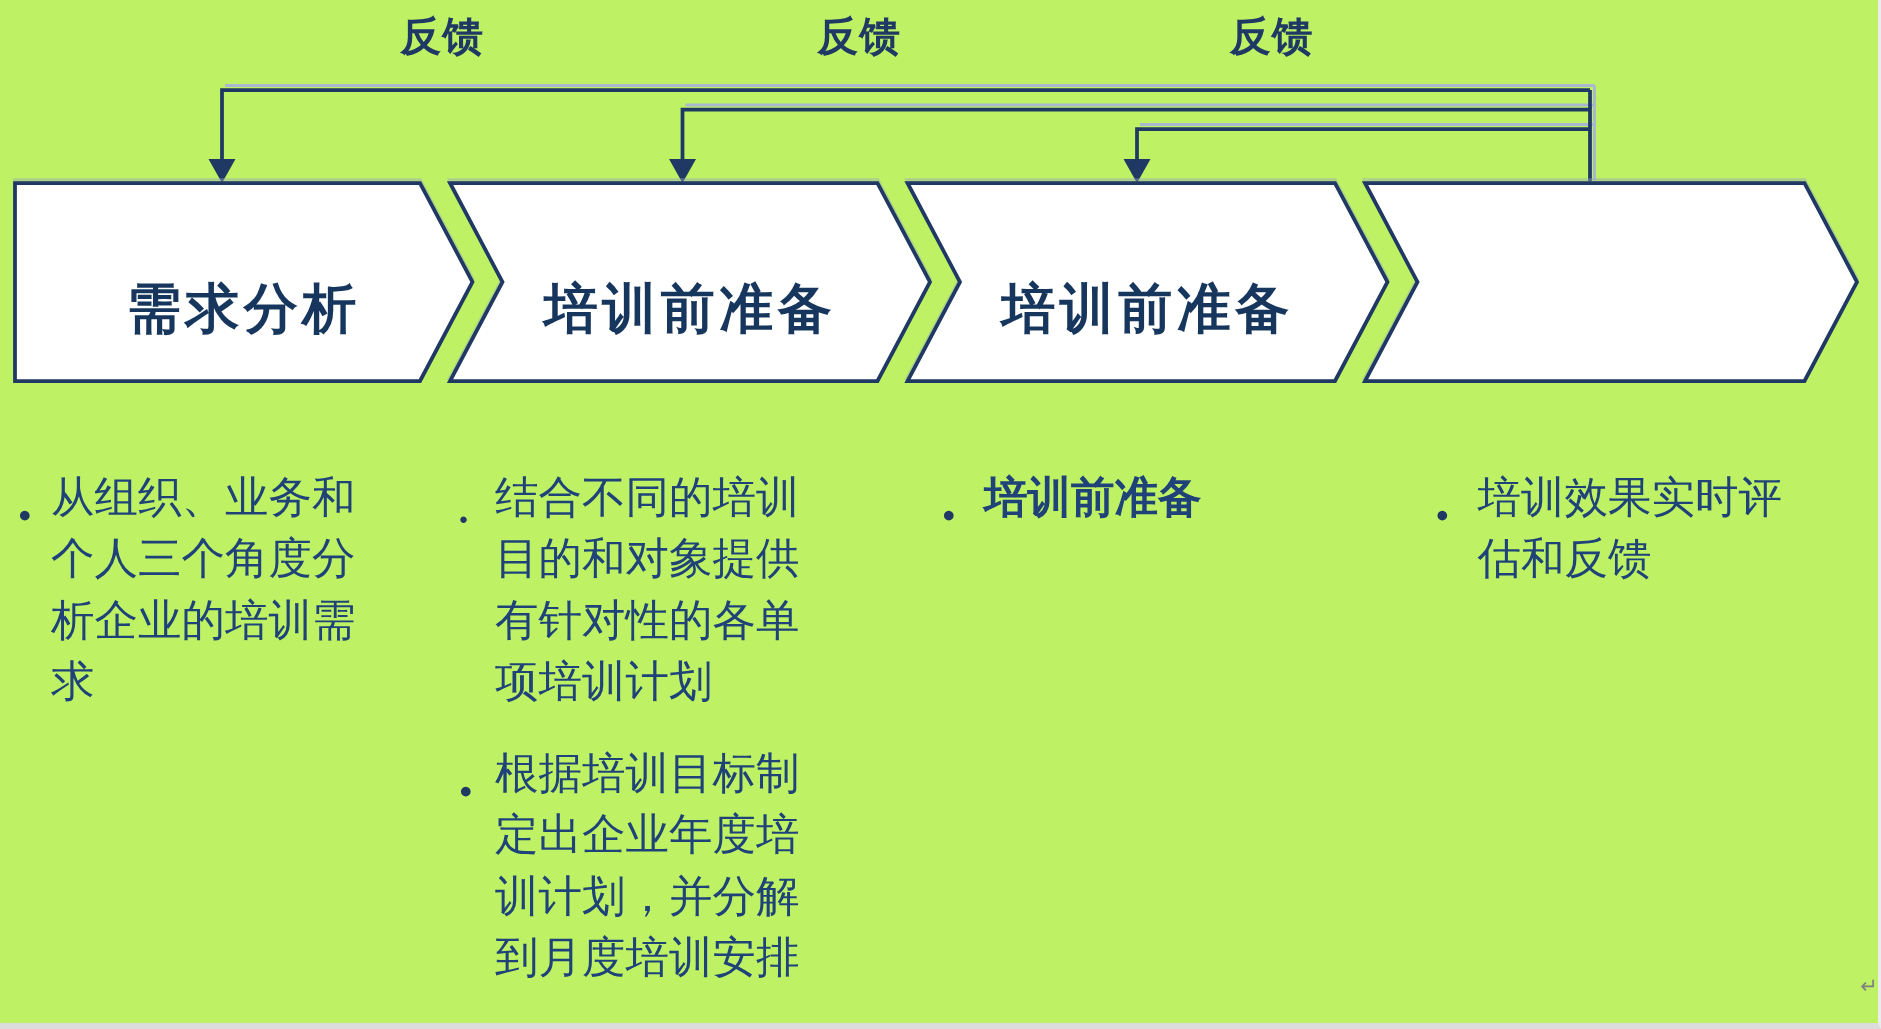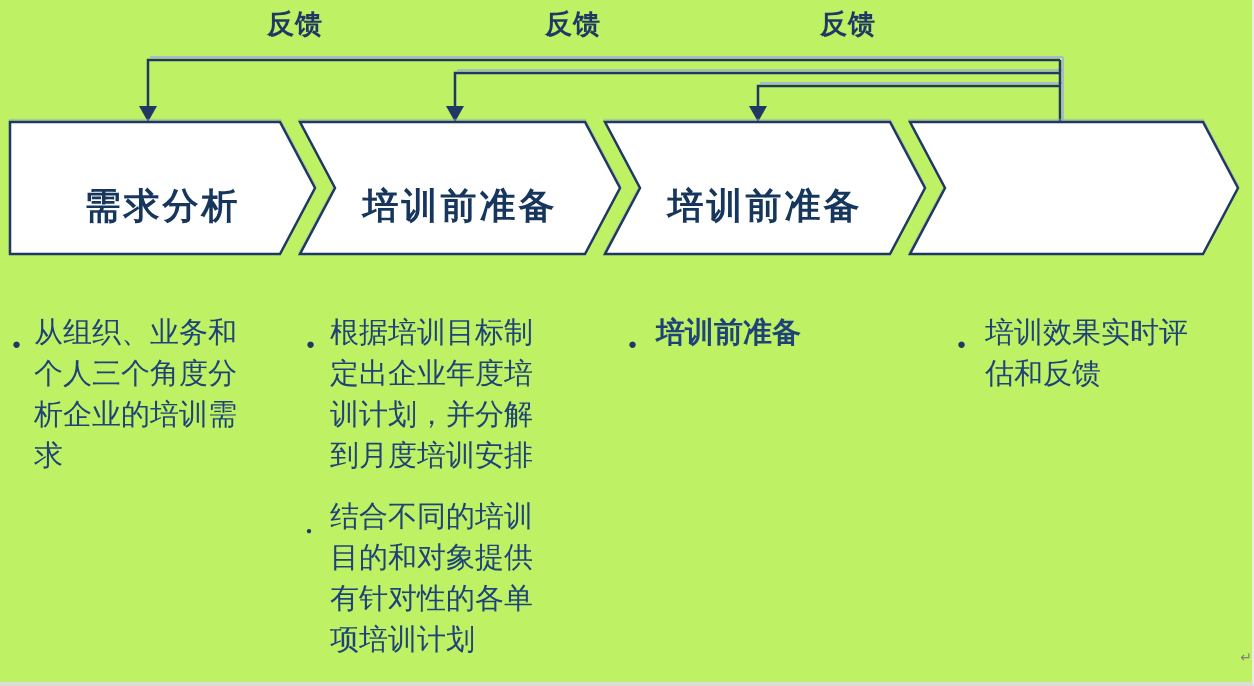--- a/index.html
+++ b/index.html
@@ -89,11 +89,11 @@
   </div>
 
   <div class="col c2" style="left:302px;width:242px;">
+    <div class="li small-dot">
+      <span>结合不同的培训目的和对象提供有针对性的各单项培训计划</span>
+    </div>
     <div class="li">
       <span>根据培训目标制定出企业年度培训计划，并分解到月度培训安排</span>
-    </div>
-    <div class="li small-dot">
-      <span>结合不同的培训目的和对象提供有针对性的各单项培训计划</span>
     </div>
   </div>
 

